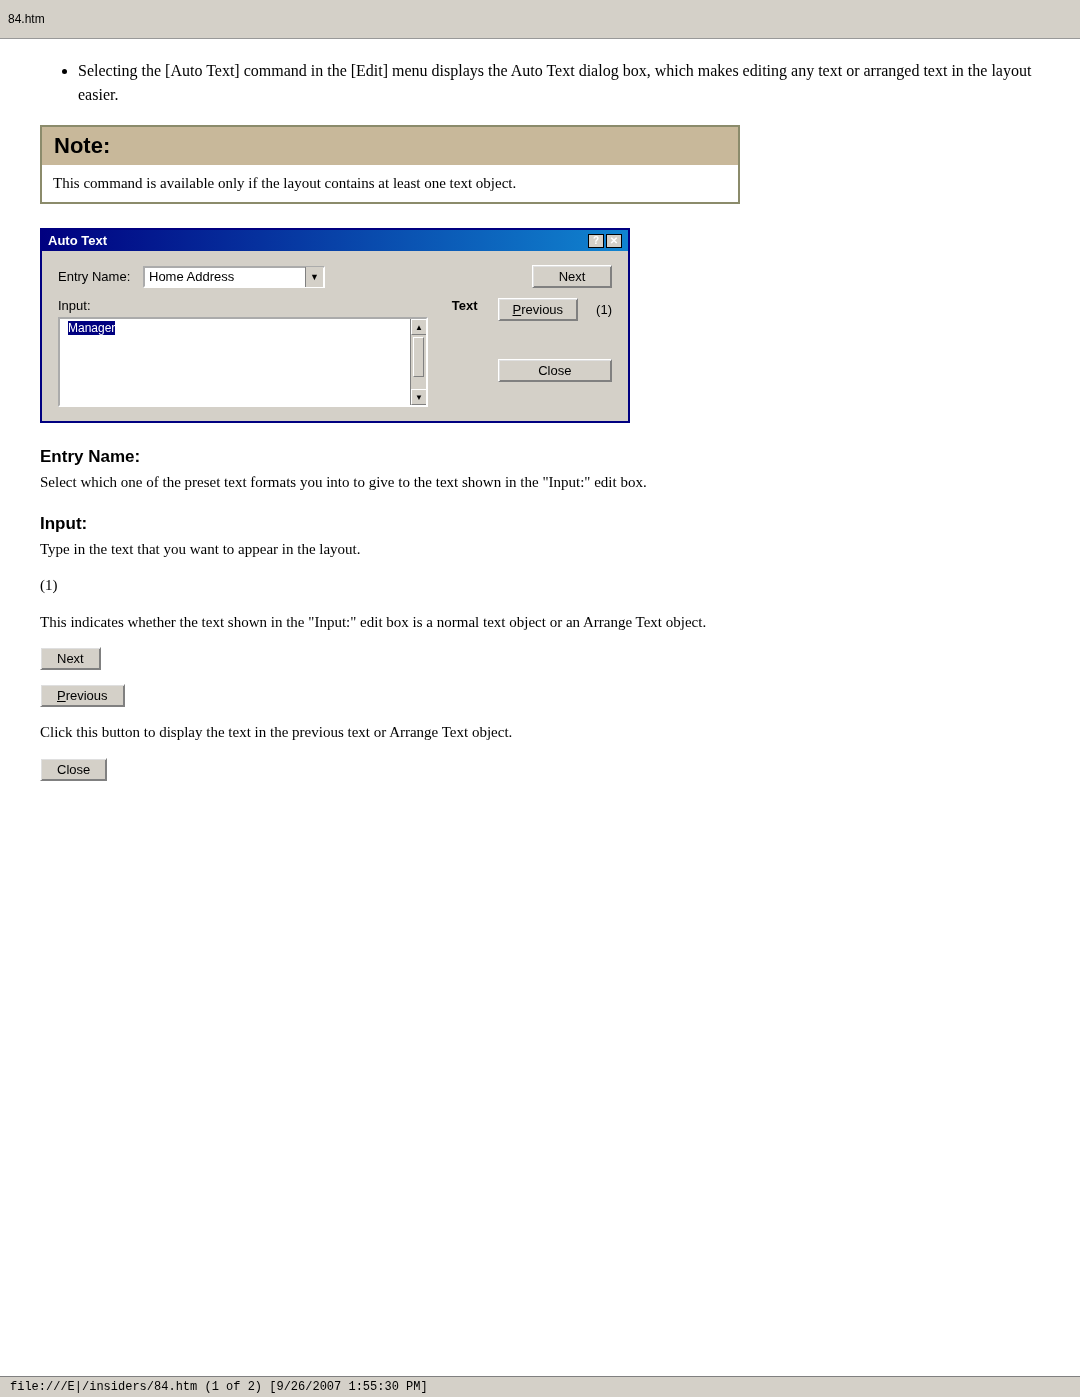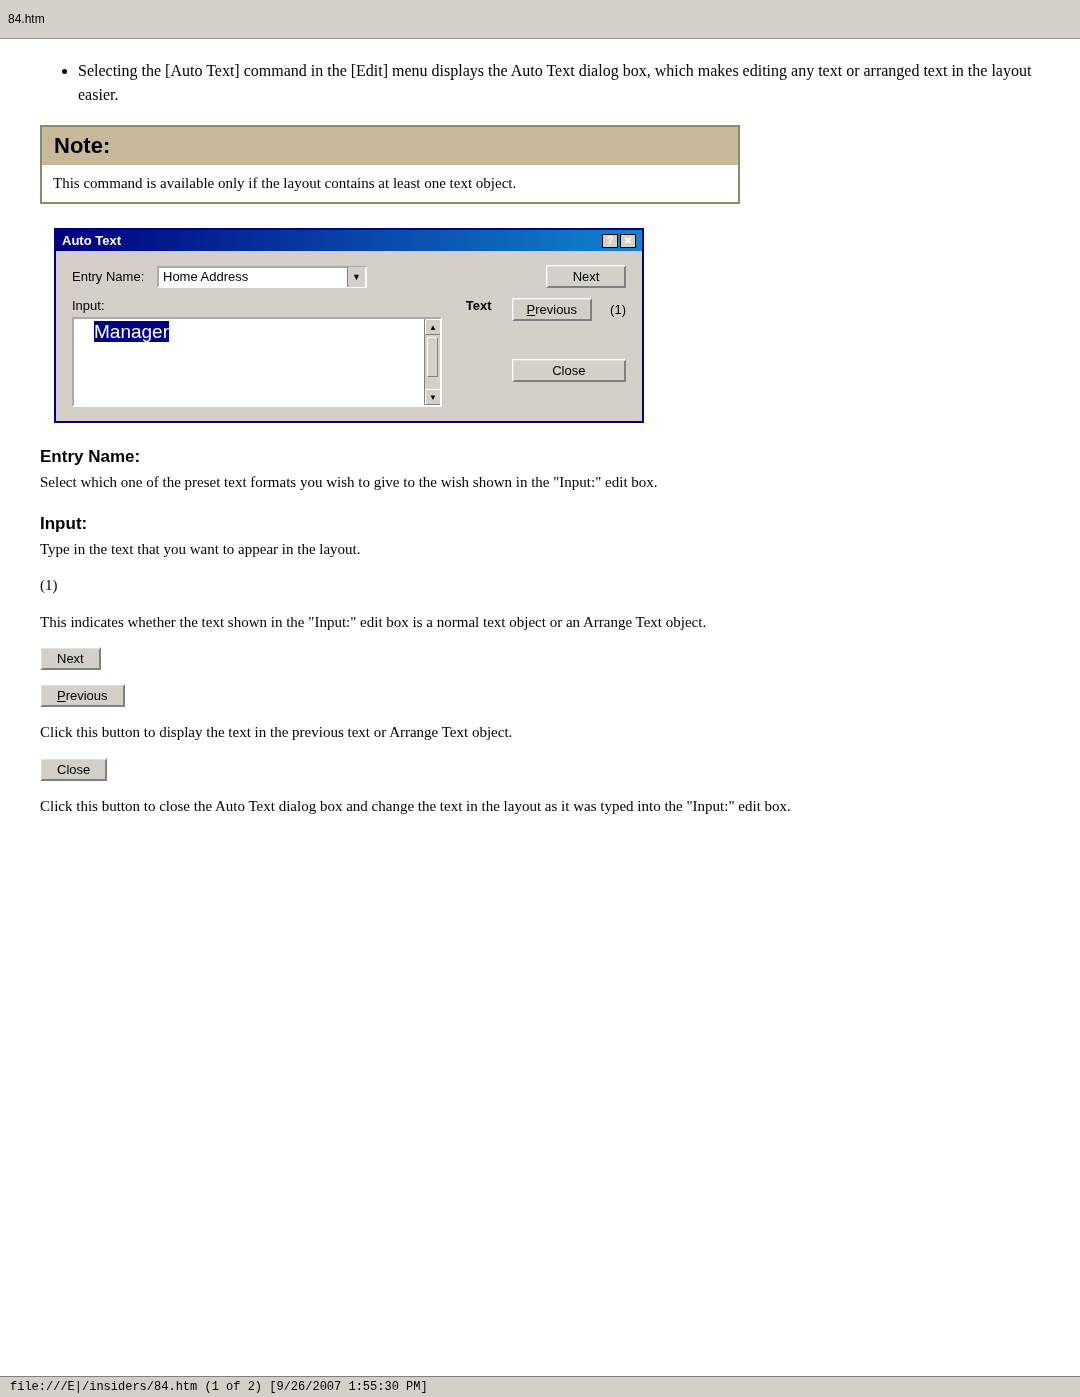--- a/index.html
+++ b/index.html
@@ -74,7 +74,6 @@
       background: #d4d0c8;
       font-family: Arial, sans-serif;
       font-size: 13px;
-      margin-left: 14px;
     }
 
     .dialog-titlebar {

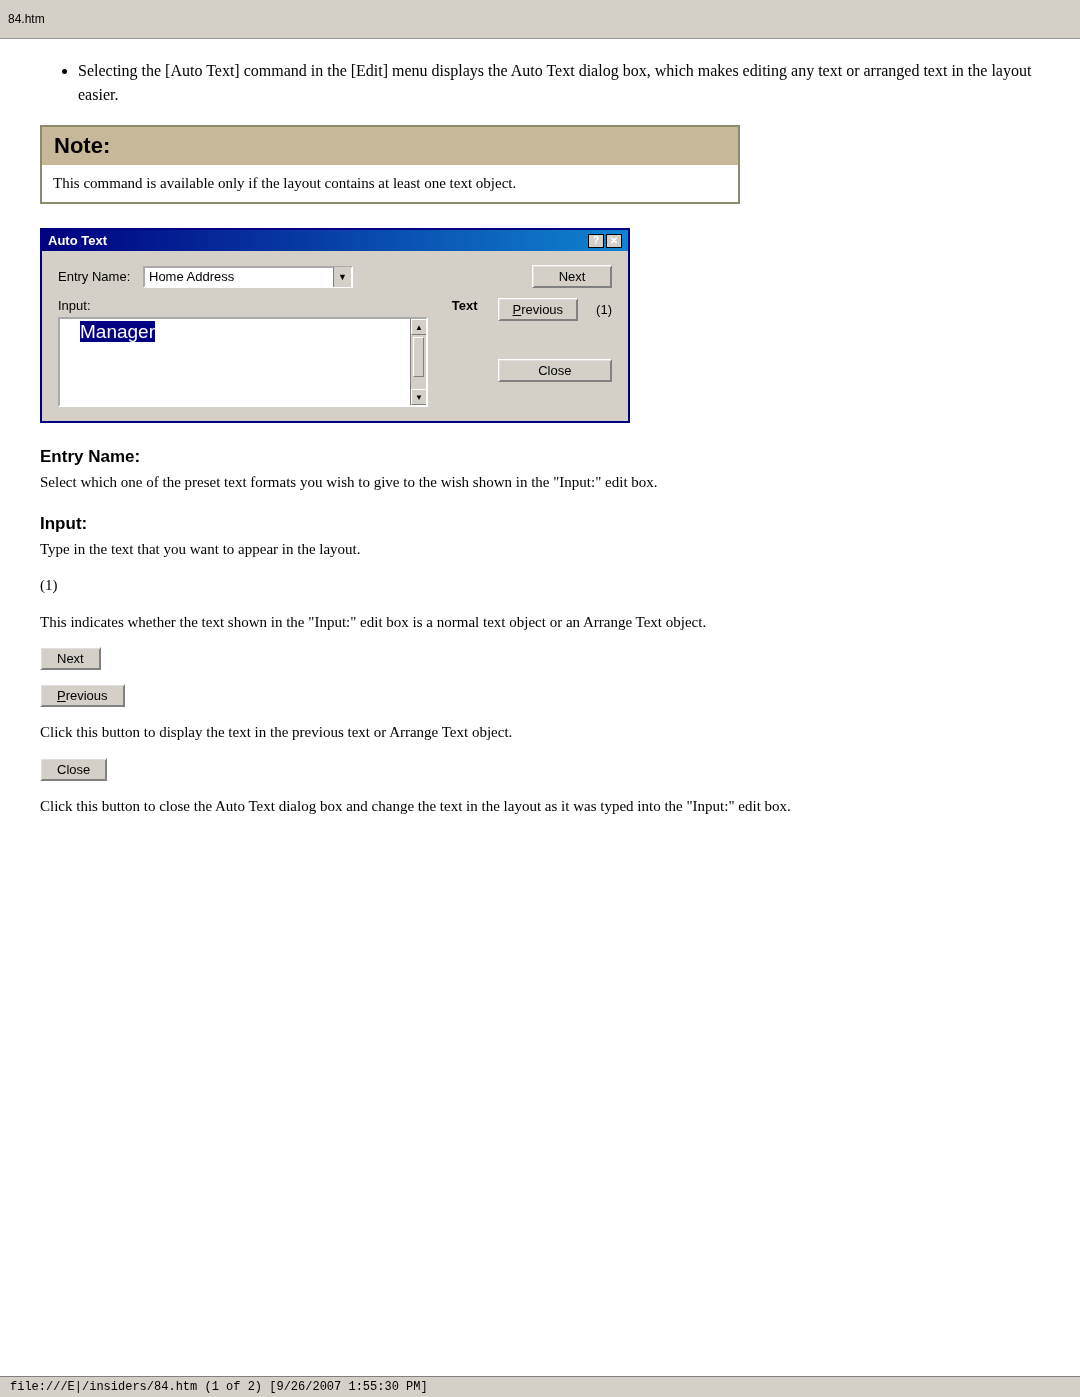--- a/index.html
+++ b/index.html
@@ -129,7 +129,6 @@
       border: 2px inset #fff;
       background: white;
       height: 22px;
-      gap: 28px;
     }
 
     .win-select-input {

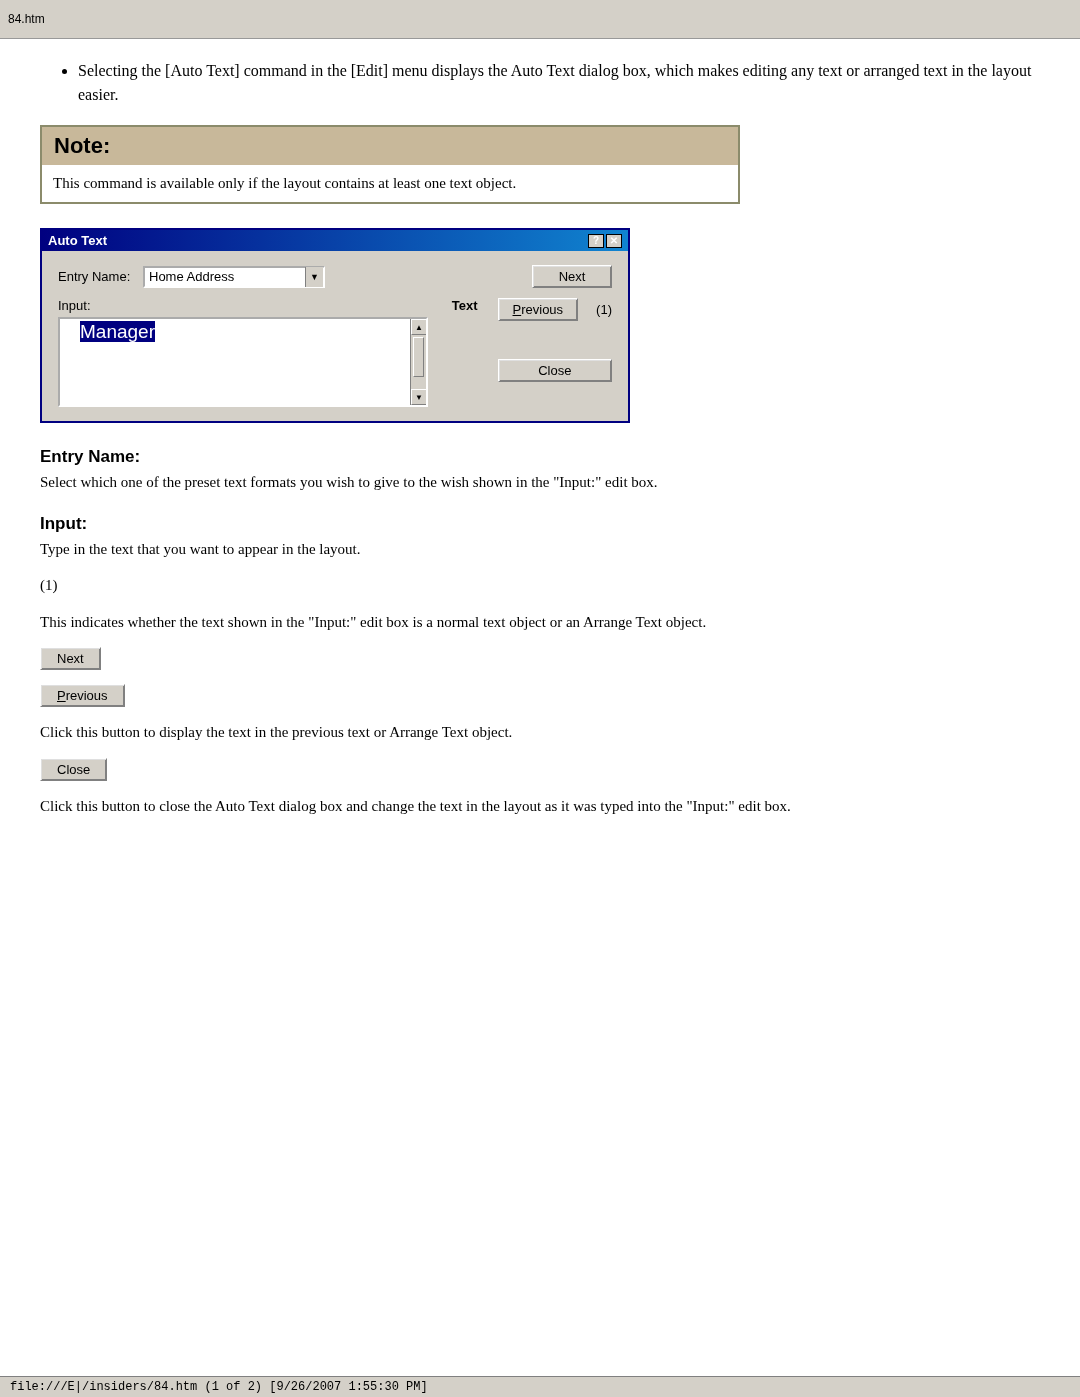--- a/index.html
+++ b/index.html
@@ -195,8 +195,8 @@
 
     .text-area-content {
       flex: 1;
-      padding: 2px 20px;
-      font-size: 19px;
+      padding: 2px 8px;
+      font-size: 12px;
       font-family: Arial, sans-serif;
       position: relative;
     }

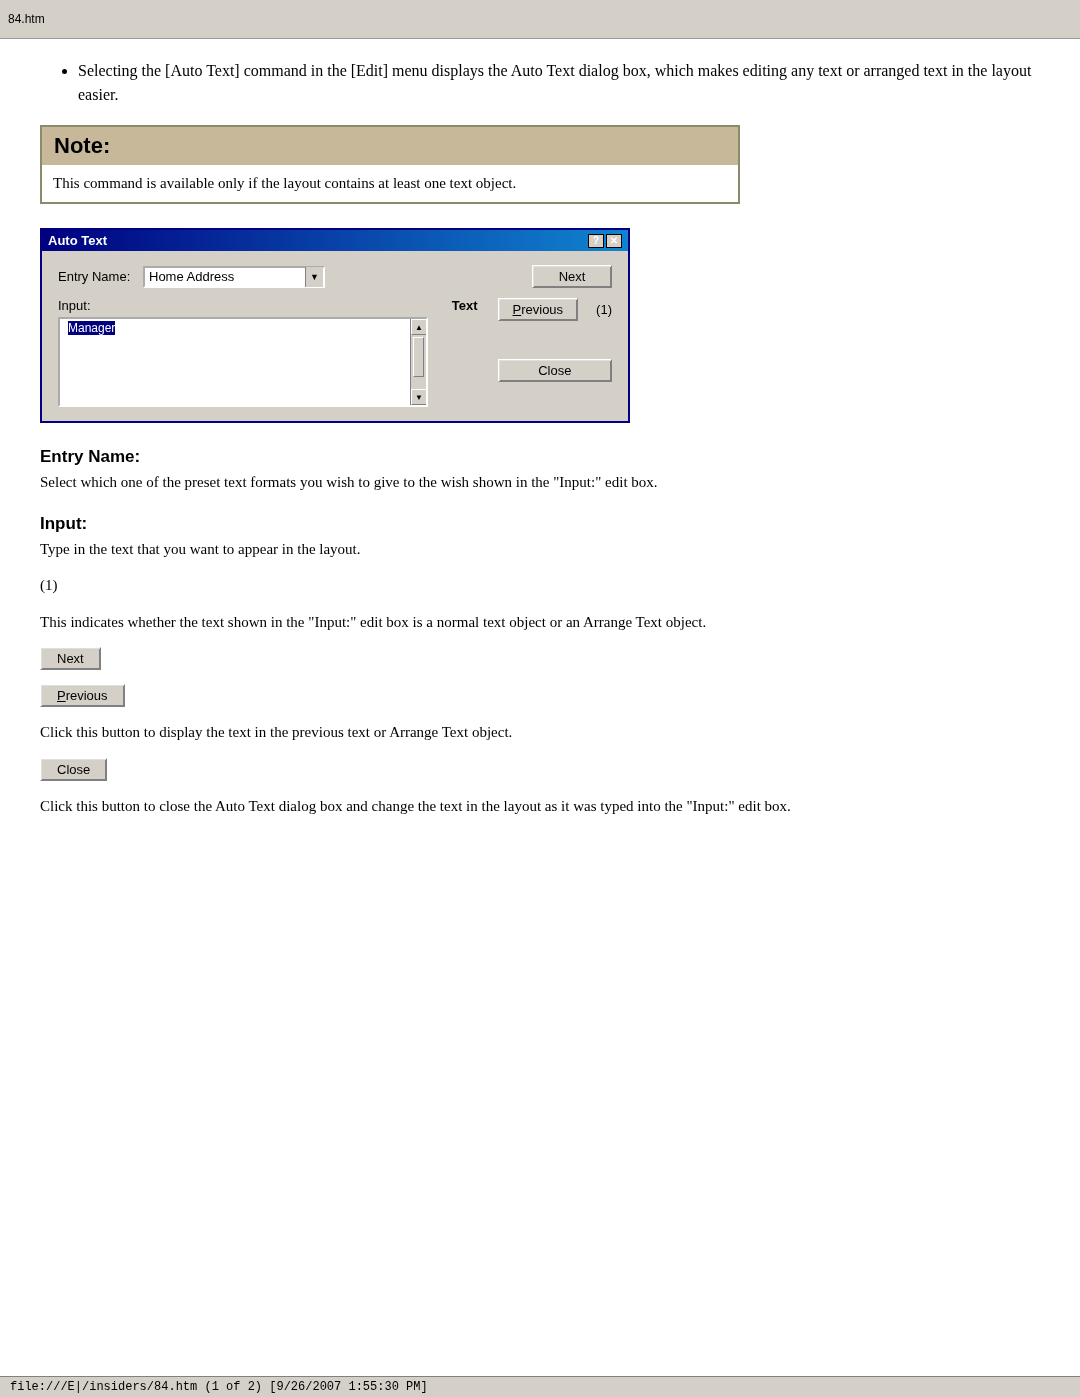--- a/index.html
+++ b/index.html
@@ -374,7 +374,7 @@
   </div>
 
   <p class="section-heading">Entry Name:</p>
-  <p class="section-text">Select which one of the preset text formats you wish to give to the wish shown in the "Input:" edit box.</p>
+  <p class="section-text">Select which one of the preset text formats you into to give to the text shown in the "Input:" edit box.</p>
 
   <p class="section-heading">Input:</p>
   <p class="section-text">Type in the text that you want to appear in the layout.</p>

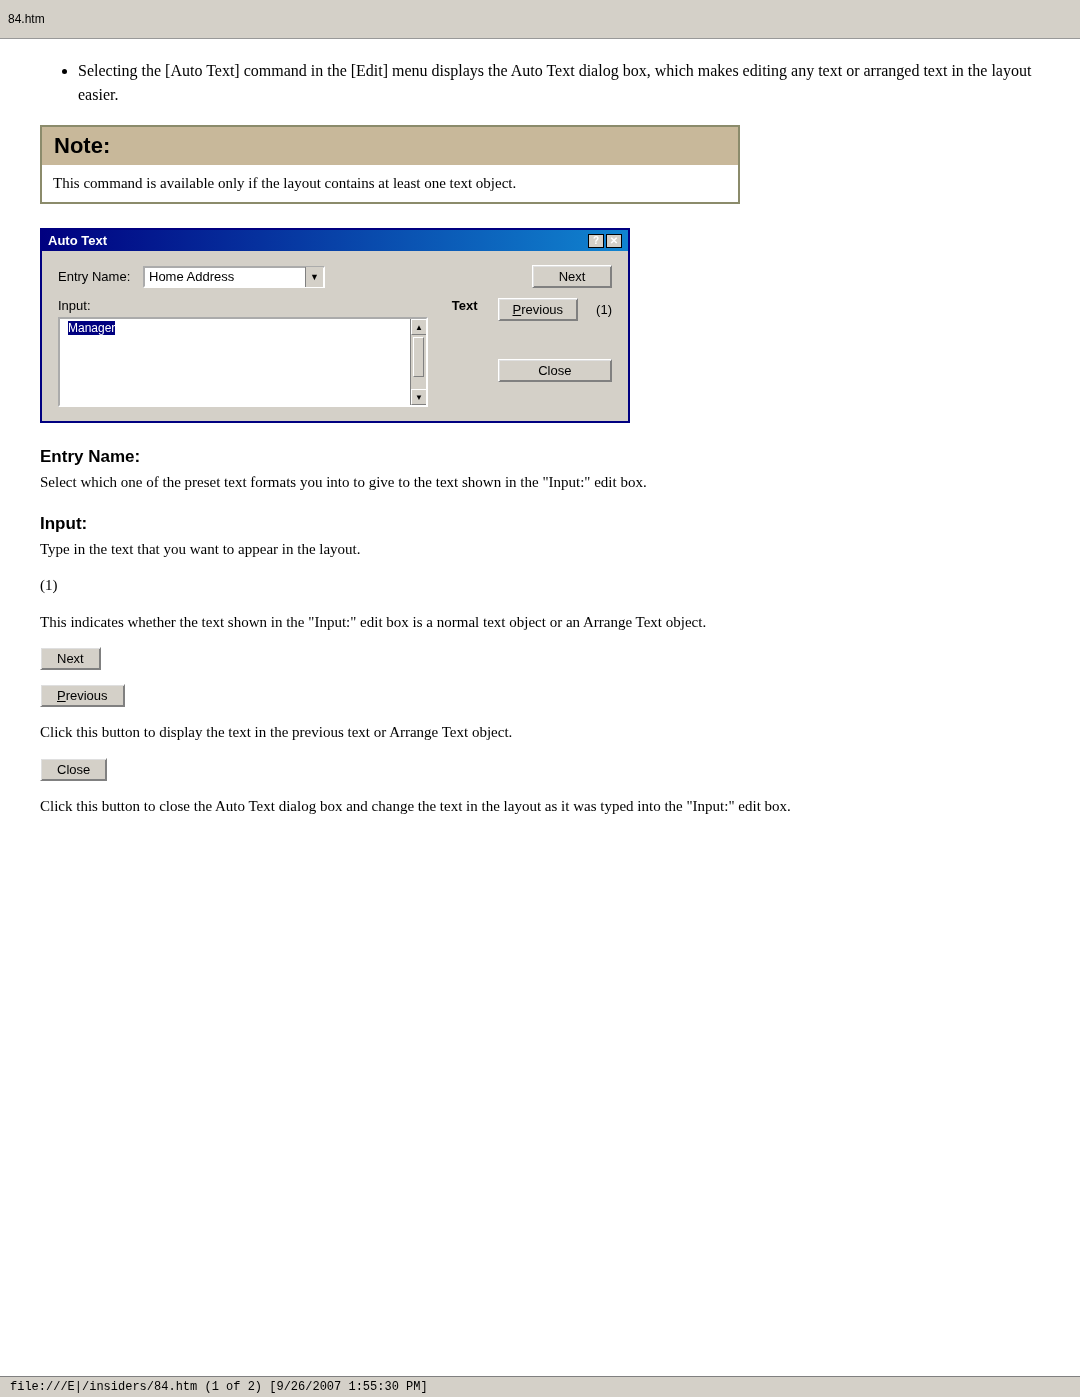--- a/index.html
+++ b/index.html
@@ -400,7 +400,6 @@
       <span>Close</span>
     </button>
   </div>
-  <p class="section-text">Click this button to close the Auto Text dialog box and change the text in the layout as it was typed into the "Input:" edit box.</p>
 
 </div>
 

